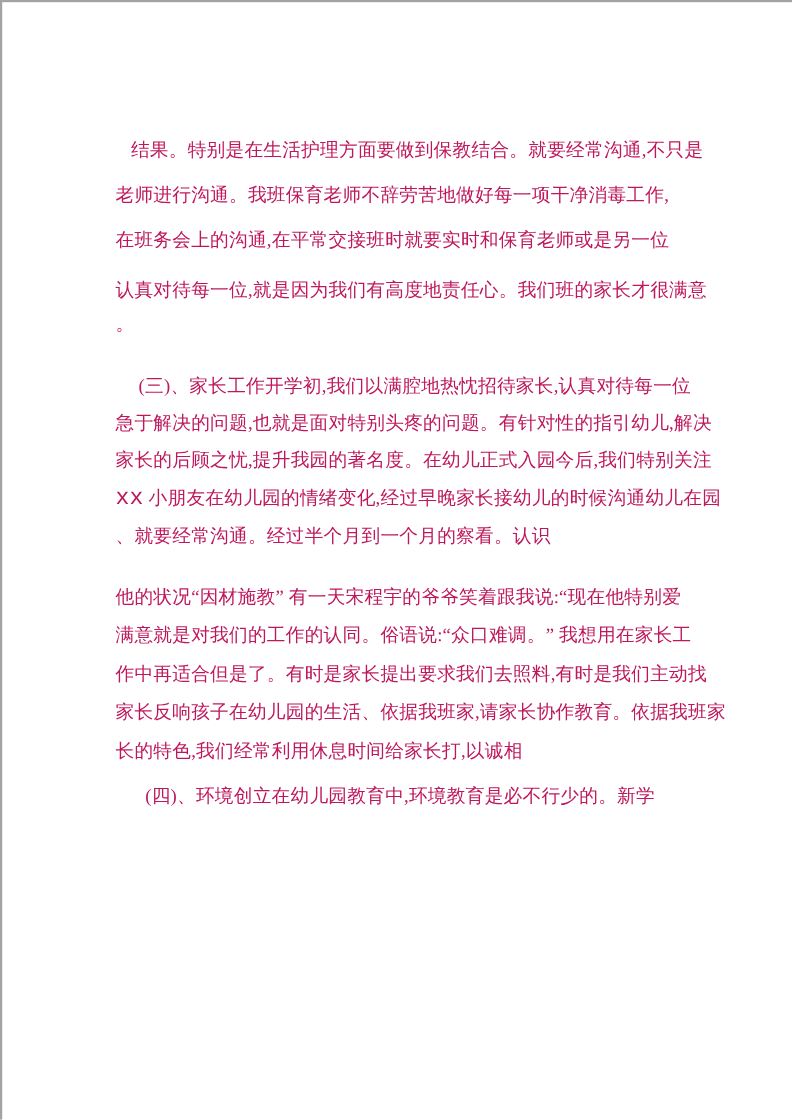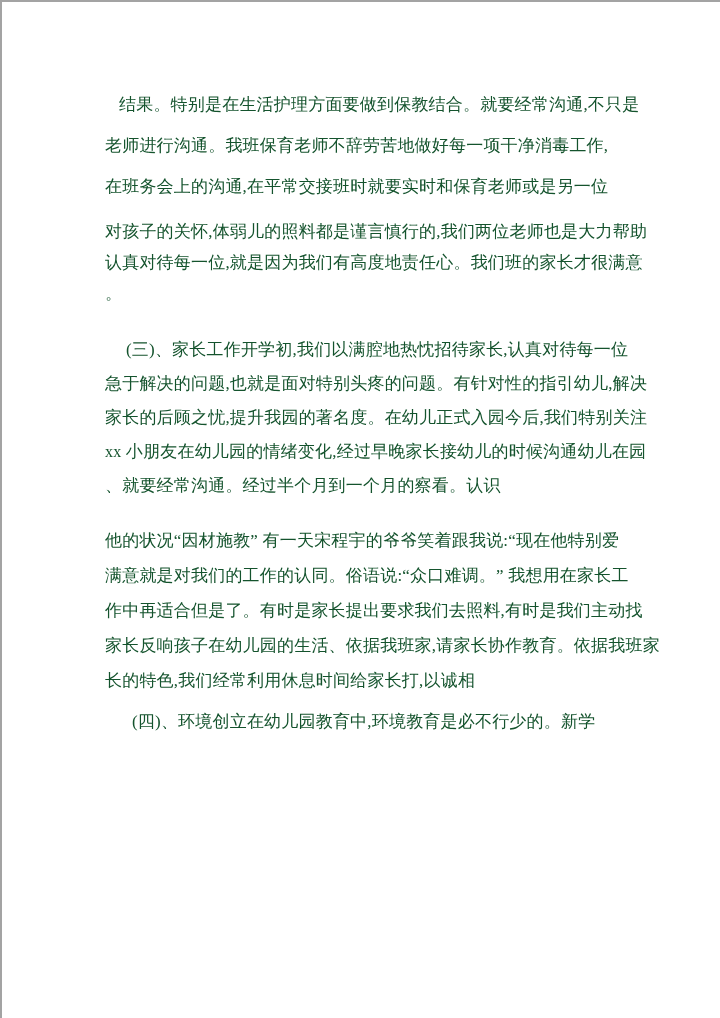--- a/index.html
+++ b/index.html
@@ -18,8 +18,9 @@
     padding: 82px 60px 0 103px;
     font-family: "Liberation Serif", "DejaVu Serif", serif;
     font-size: 17px;
-    color: #14532d;
+    color: #be185d;
     letter-spacing: 0.2px;
+    margin-top: 32px;
   }
   .para { margin: 0; }
   .line { white-space: nowrap; }

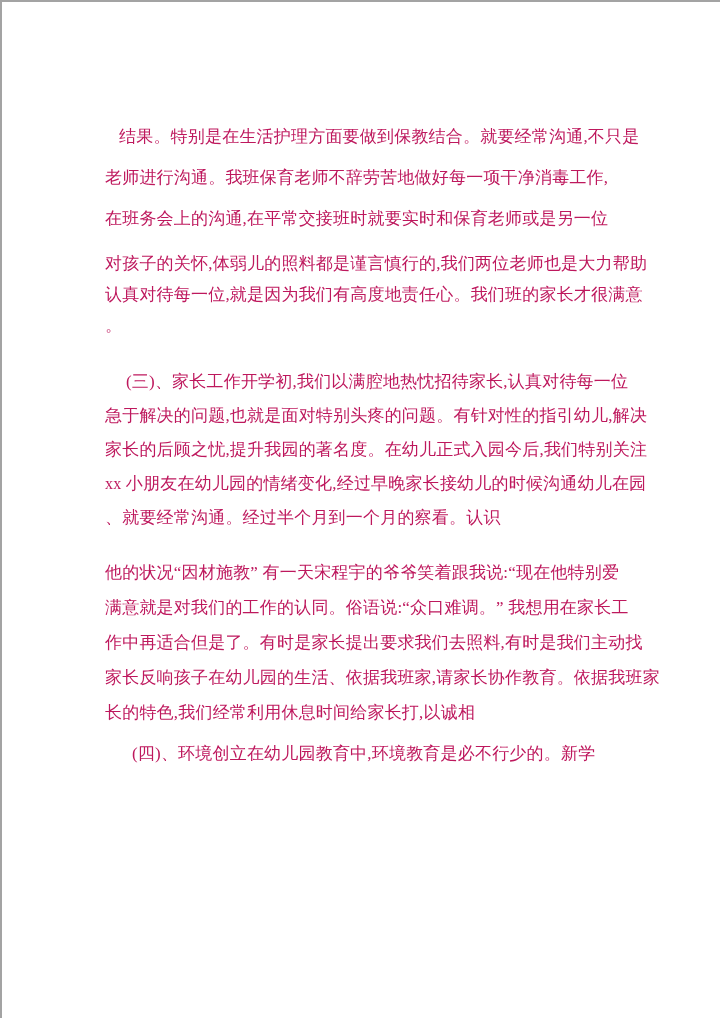--- a/index.html
+++ b/index.html
@@ -55,7 +55,6 @@
     </div>
 
     <div class="para p2">
-      <div class="line">对孩子的关怀,体弱儿的照料都是谨言慎行的,我们两位老师也是大力帮助</div>
       <div class="line">认真对待每一位,就是因为我们有高度地责任心。我们班的家长才很满意</div>
       <div class="line">。</div>
     </div>

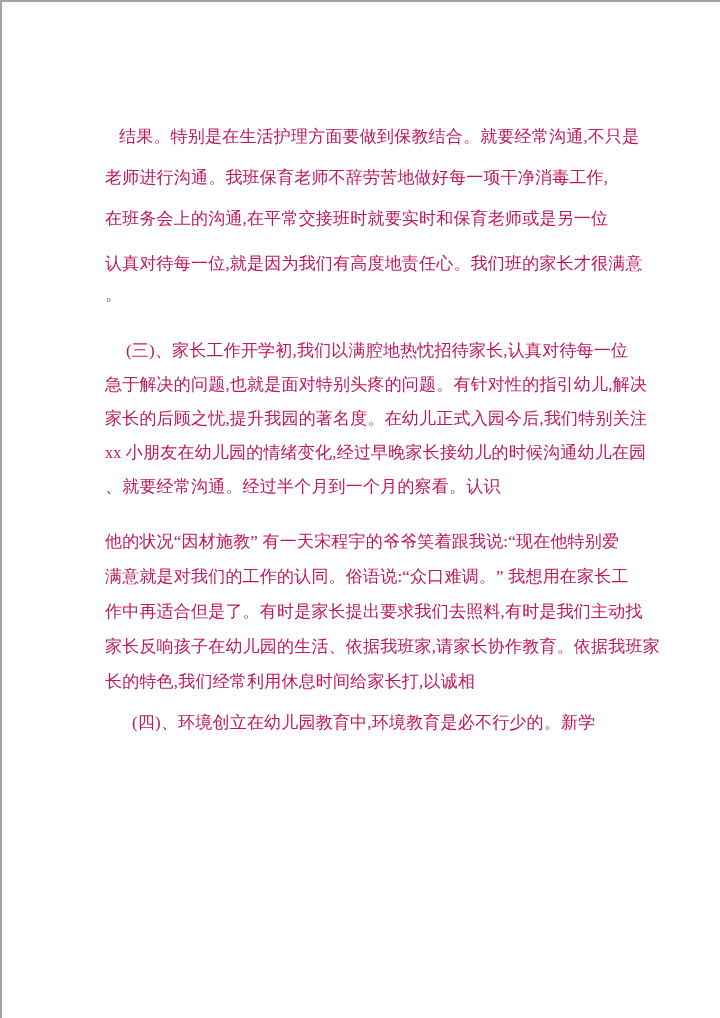--- a/index.html
+++ b/index.html
@@ -34,8 +34,8 @@
   .ind-21 { padding-left: 21px; }
   .ind-27 { padding-left: 27px; }
   .sans {
-    font-family: Liberation Serif, serif;
-    font-size: 16px;
+    font-family: Liberation Mono, monospace;
+    font-size: 21px;
   }
   .sans-big {
     font-family: "Liberation Sans", "DejaVu Sans", sans-serif;

